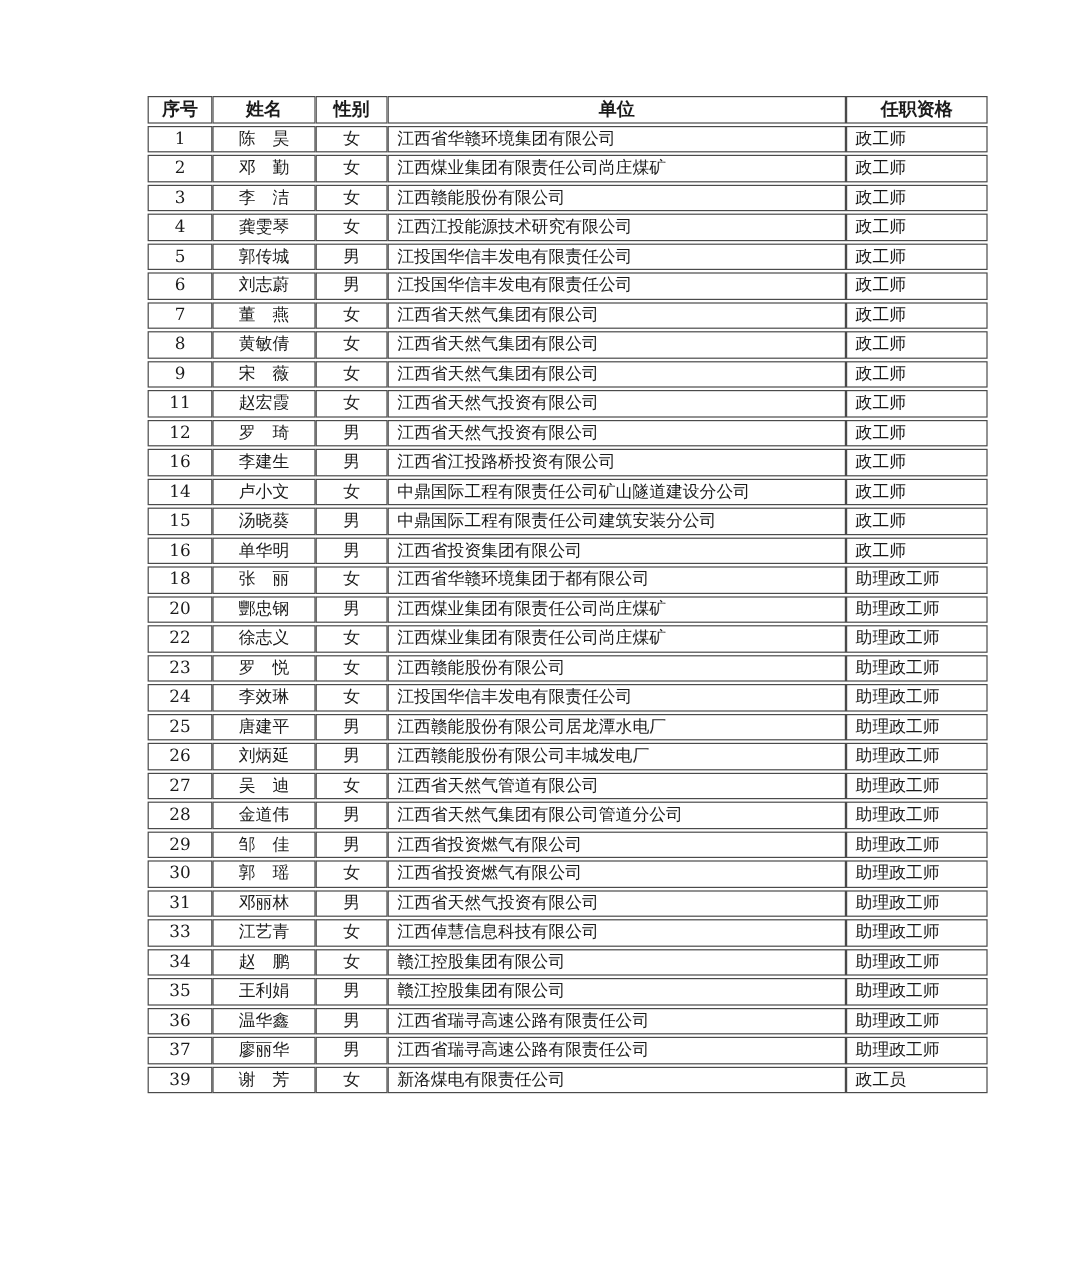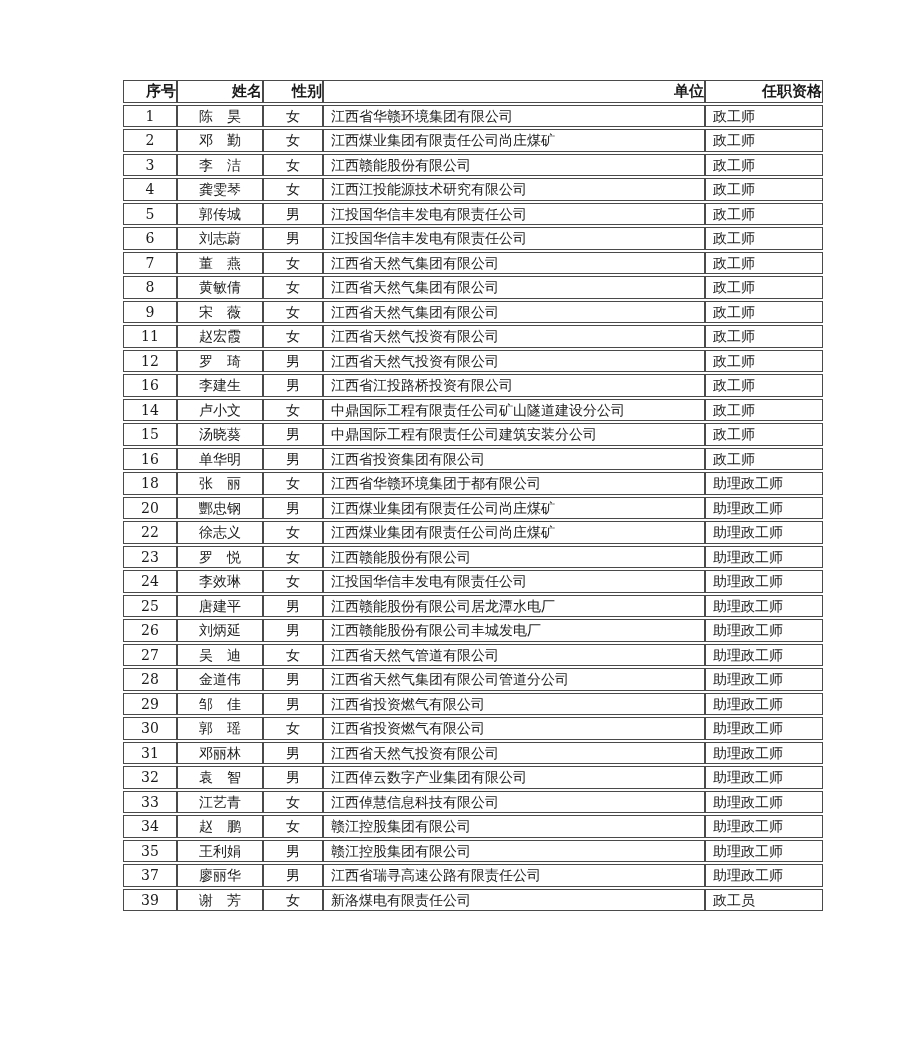--- a/index.html
+++ b/index.html
@@ -36,7 +36,7 @@
   th {
     font-weight: bold;
     font-size: 15px;
-    text-align: right;
+    text-align: center;
     background: #ffffff;
   }
   td.c { text-align: center; }

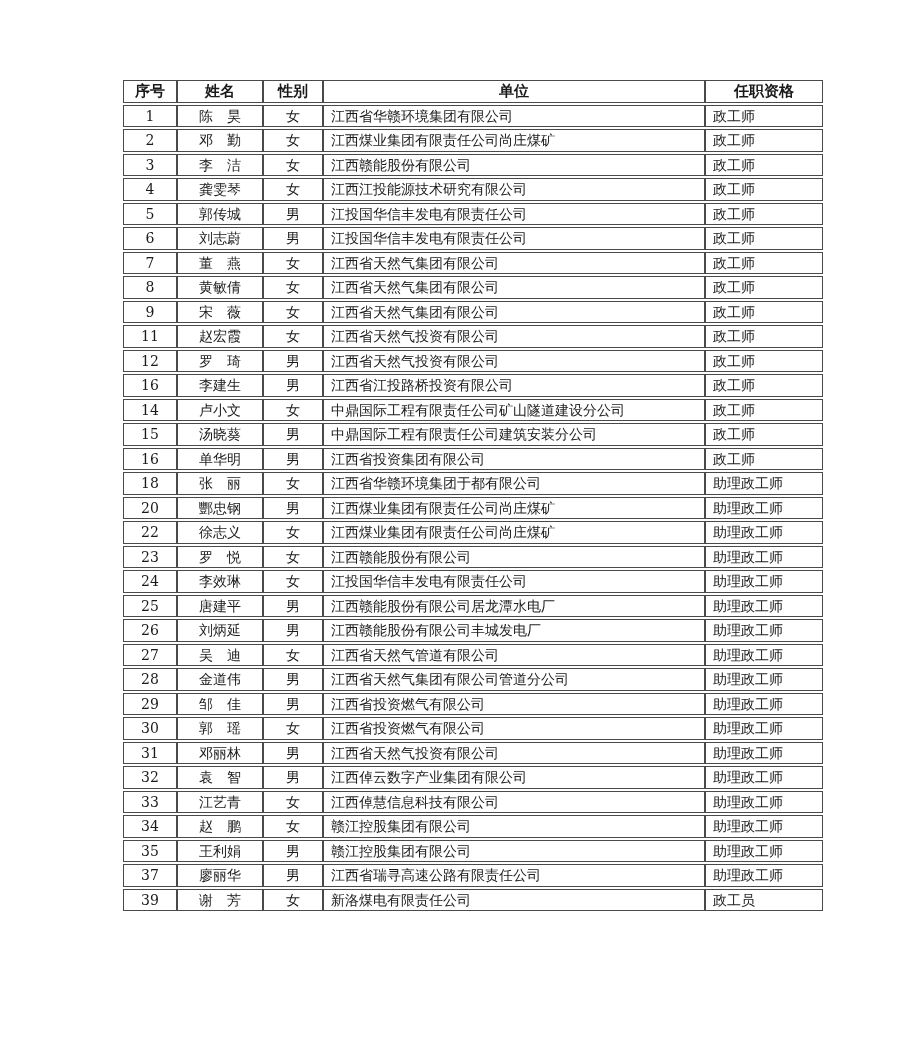--- a/index.html
+++ b/index.html
@@ -253,13 +253,6 @@
         <td class="l">助理政工师</td>
       </tr>
       <tr>
-        <td class="c">32</td>
-        <td class="c">袁　智</td>
-        <td class="c">男</td>
-        <td class="l">江西倬云数字产业集团有限公司</td>
-        <td class="l">助理政工师</td>
-      </tr>
-      <tr>
         <td class="c">33</td>
         <td class="c">江艺青</td>
         <td class="c">女</td>

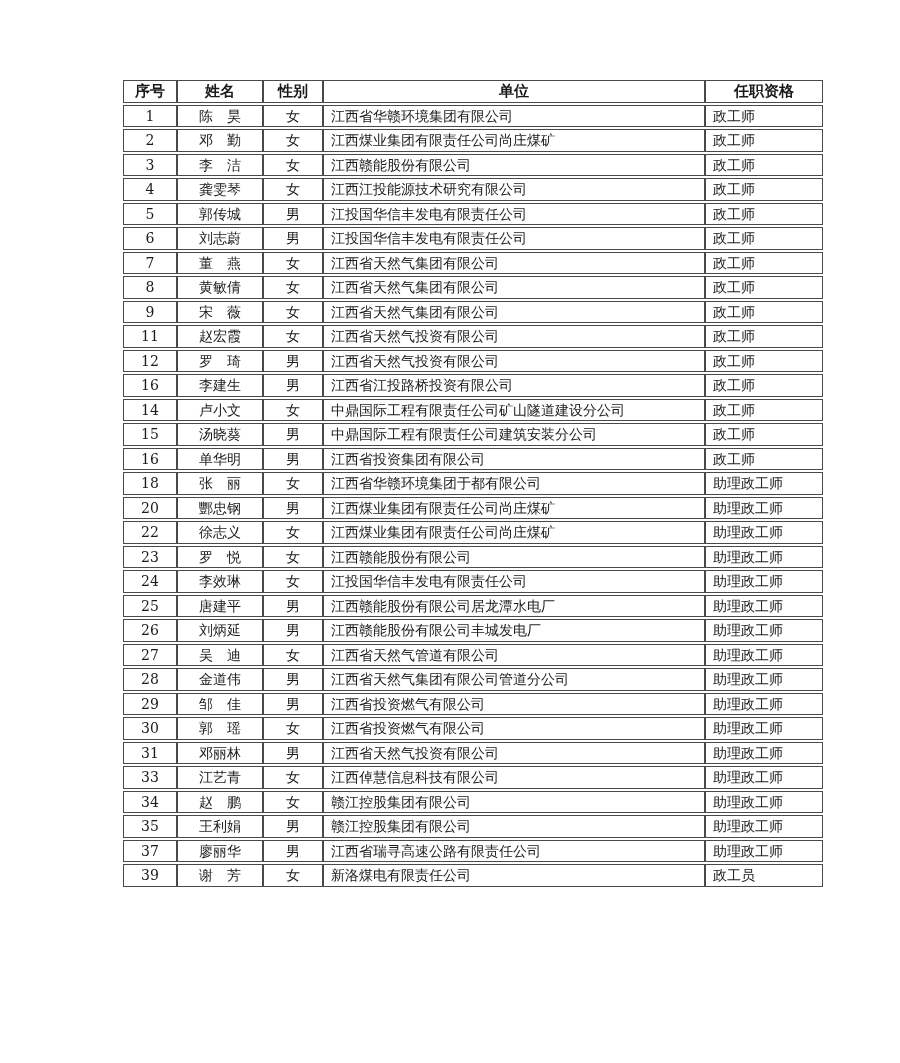--- a/index.html
+++ b/index.html
@@ -274,6 +274,13 @@
         <td class="l">助理政工师</td>
       </tr>
       <tr>
+        <td class="c">36</td>
+        <td class="c">温华鑫</td>
+        <td class="c">男</td>
+        <td class="l">江西省瑞寻高速公路有限责任公司</td>
+        <td class="l">助理政工师</td>
+      </tr>
+      <tr>
         <td class="c">37</td>
         <td class="c">廖丽华</td>
         <td class="c">男</td>

